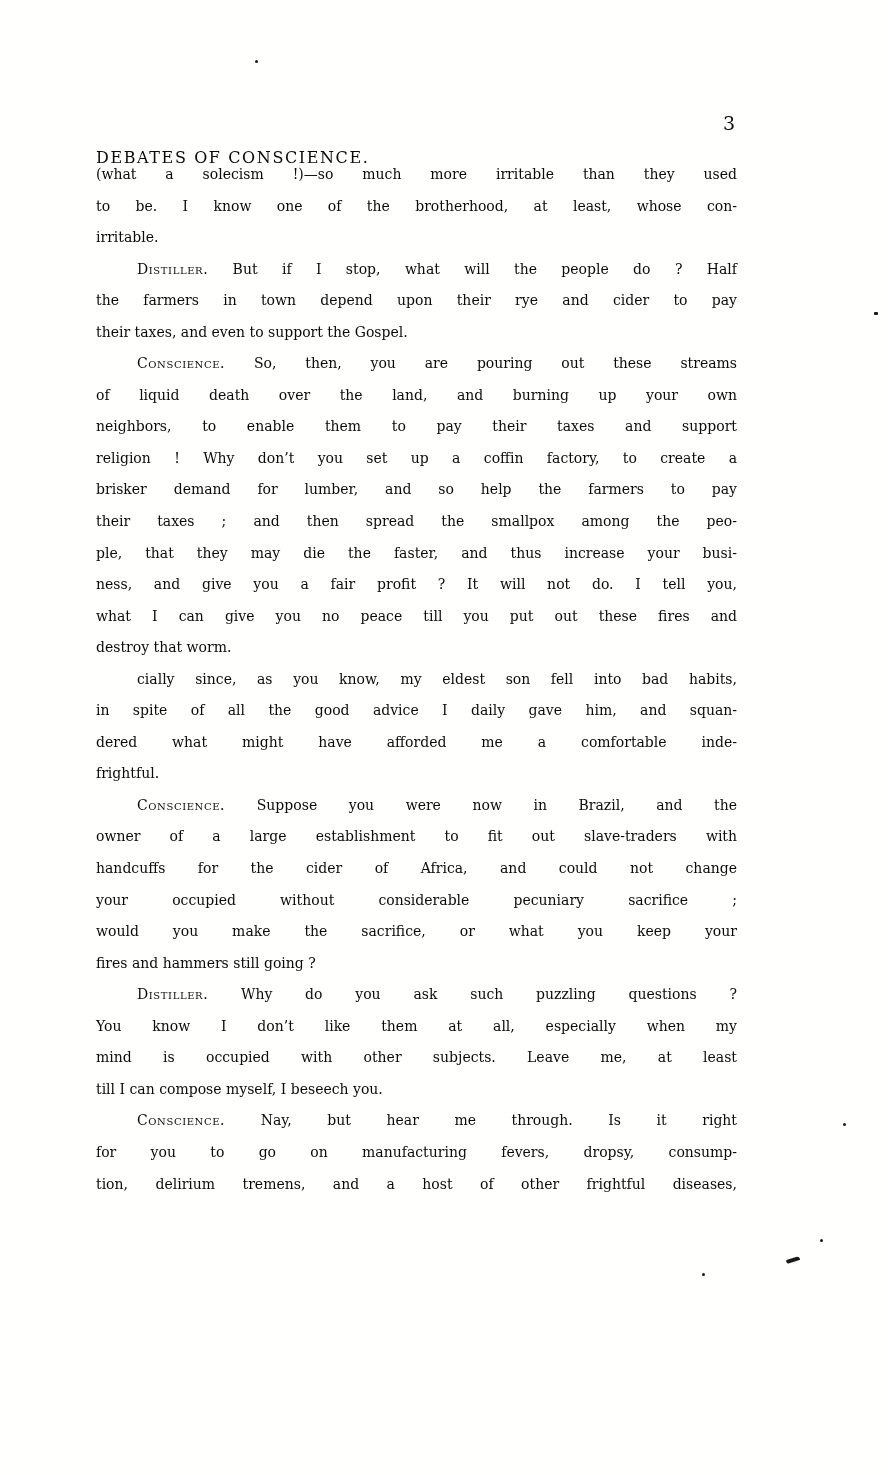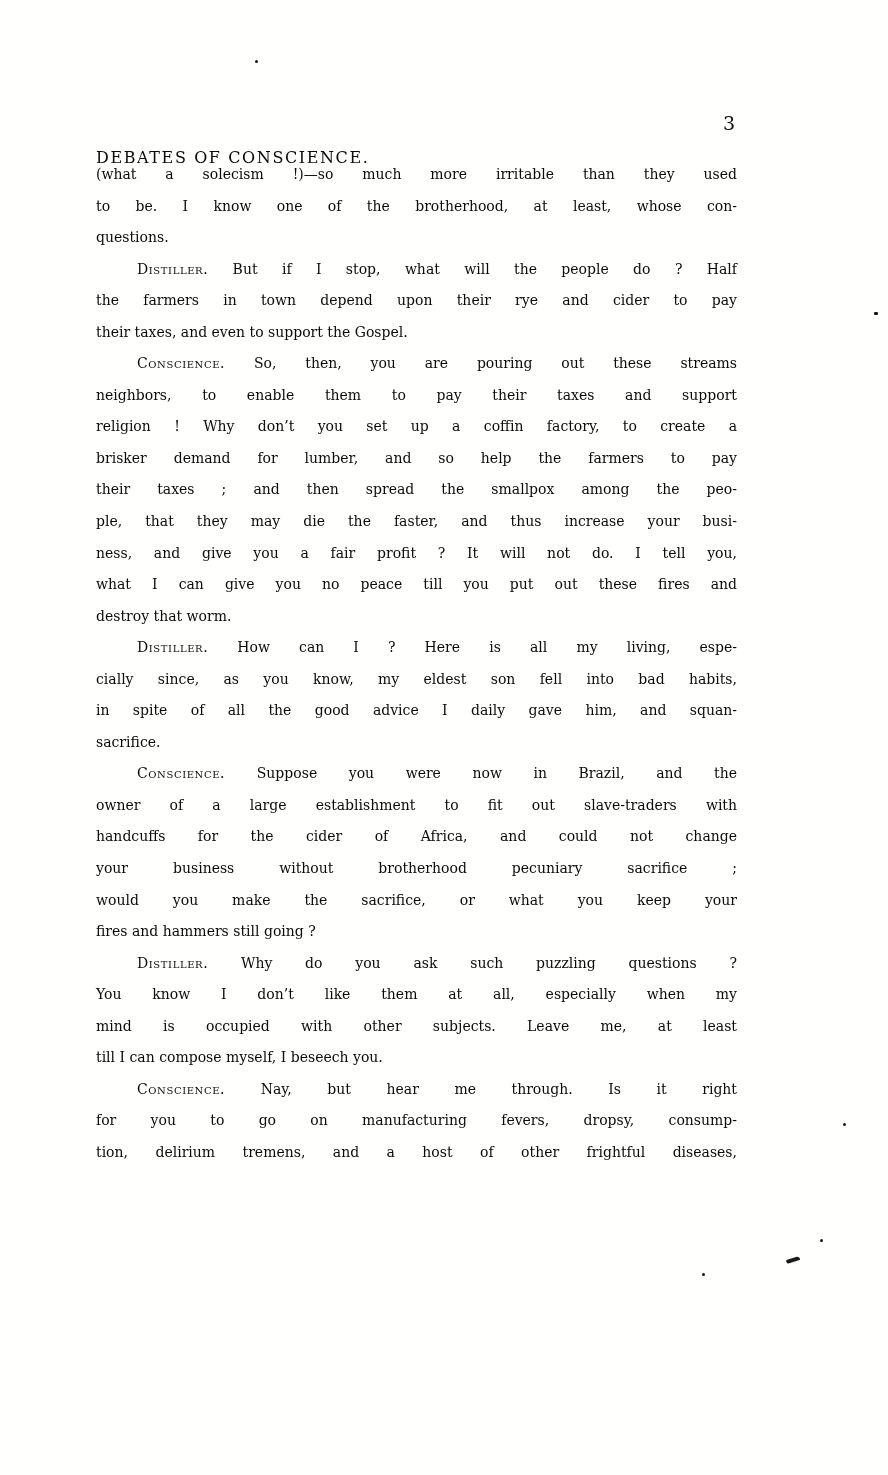--- a/index.html
+++ b/index.html
@@ -84,7 +84,7 @@
       <div class="paragraph">
         <div class="line">(what a solecism !)—so much more irritable than they used</div>
         <div class="line">to be.  I know one of the brotherhood, at least, whose con-</div>
-        <div class="line last">questions.</div>
+        <div class="line last">irritable.</div>
       </div>
       <div class="paragraph indent">
         <div class="line"><span class="speaker">Distiller.</span> But if I stop, what will the people do ?  Half</div>

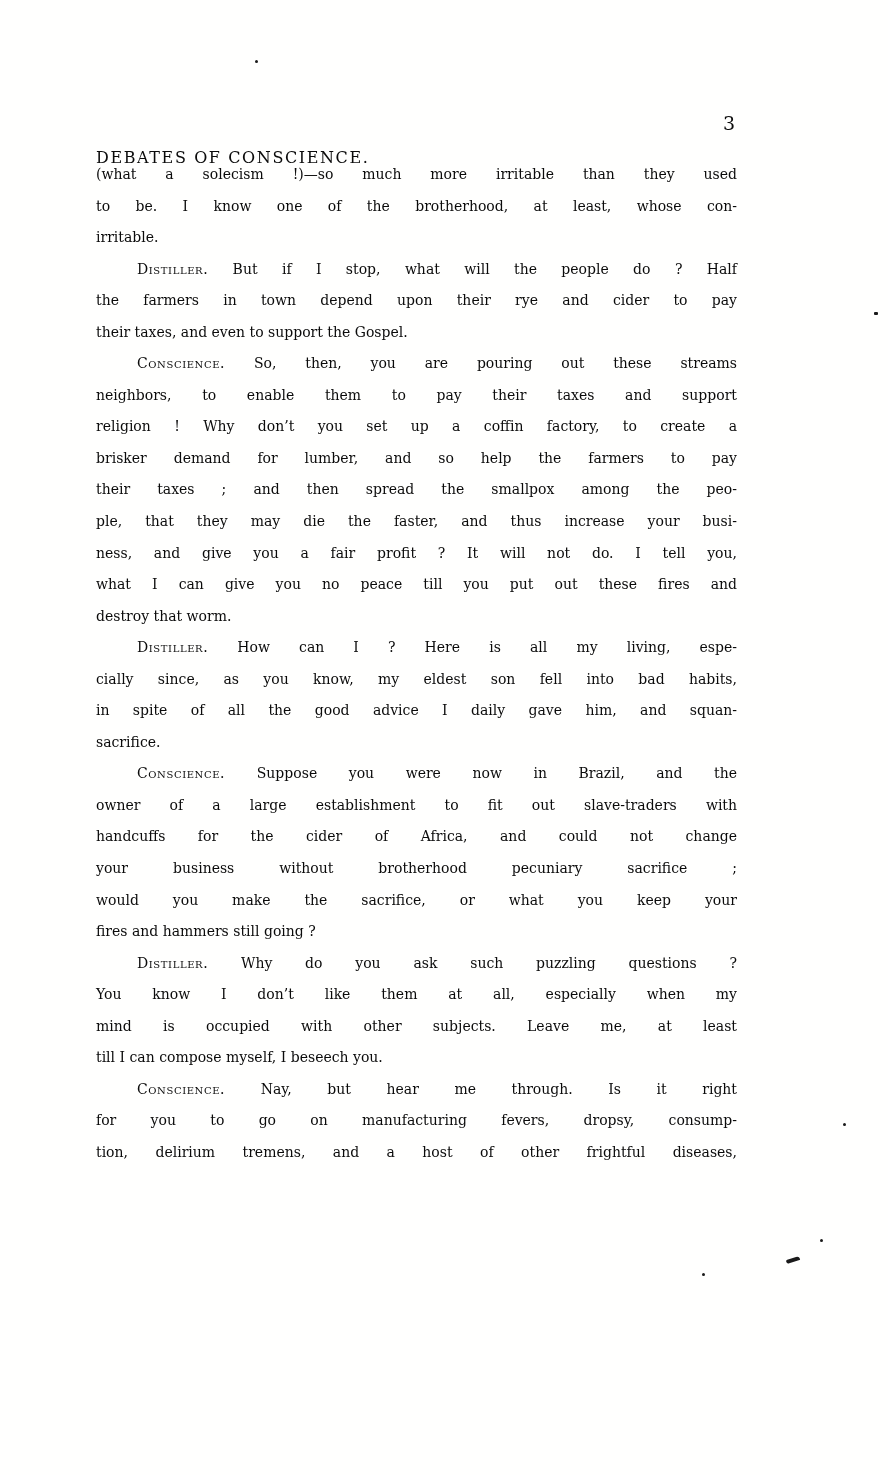--- a/index.html
+++ b/index.html
@@ -93,6 +93,7 @@
       </div>
       <div class="paragraph indent">
         <div class="line"><span class="speaker">Conscience.</span> So, then, you are pouring out these streams</div>
+        <div class="line">of liquid death over the land, and burning up your own</div>
         <div class="line">neighbors, to enable them to pay their taxes and support</div>
         <div class="line">religion !  Why don’t you set up a coffin factory, to create a</div>
         <div class="line">brisker demand for lumber, and so help the farmers to pay</div>

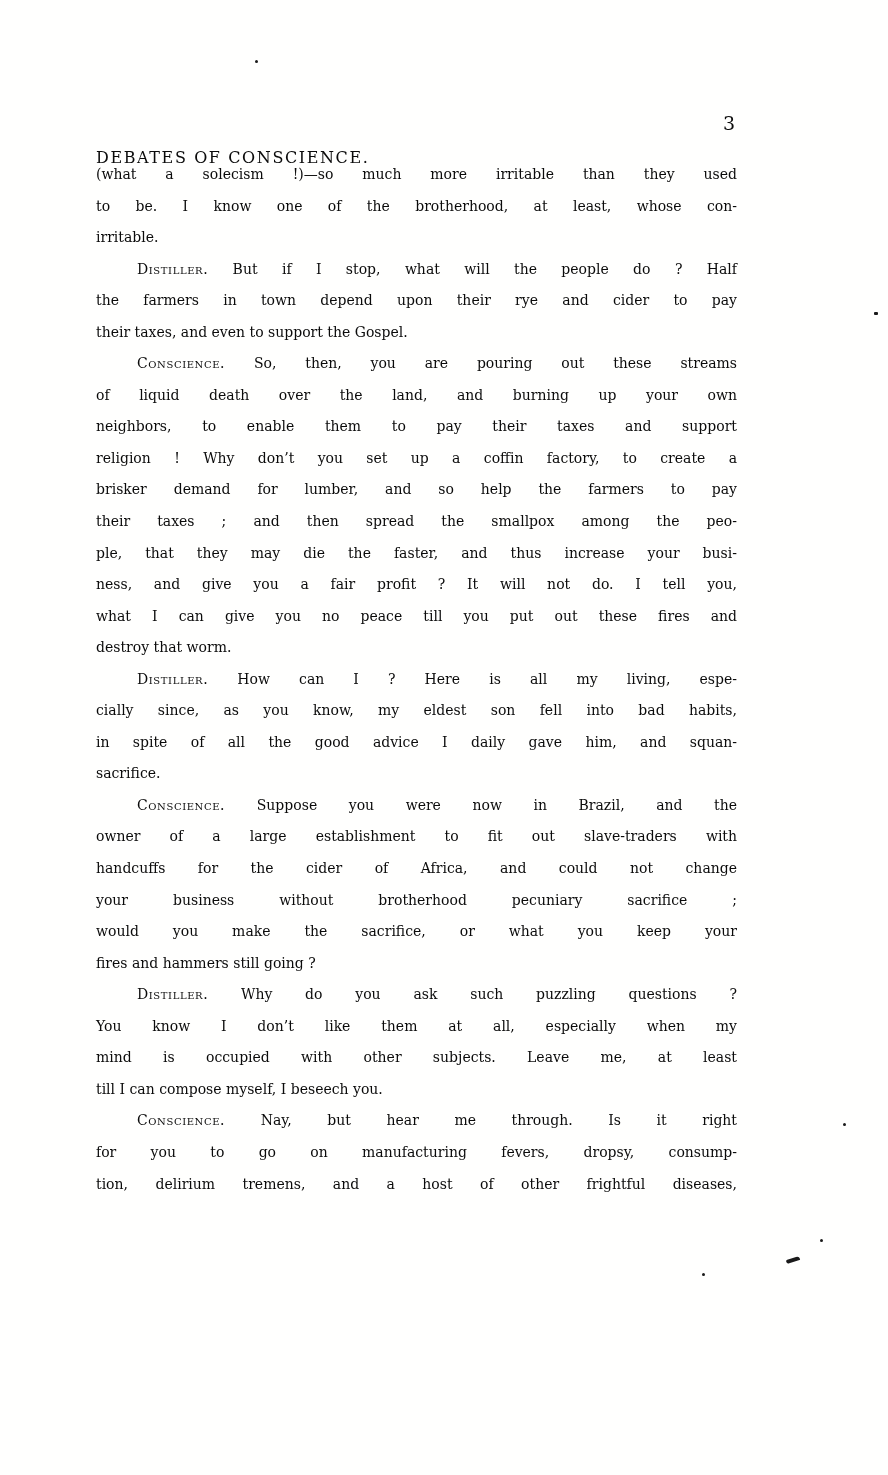--- a/index.html
+++ b/index.html
@@ -104,7 +104,6 @@
         <div class="line last">destroy that worm.</div>
       </div>
       <div class="paragraph indent">
-        <div class="line"><span class="speaker">Distiller.</span> How can I ?  Here is all my living, espe-</div>
         <div class="line">cially since, as you know, my eldest son fell into bad habits,</div>
         <div class="line">in spite of all the good advice I daily gave him, and squan-</div>
         <div class="line last">sacrifice.</div>

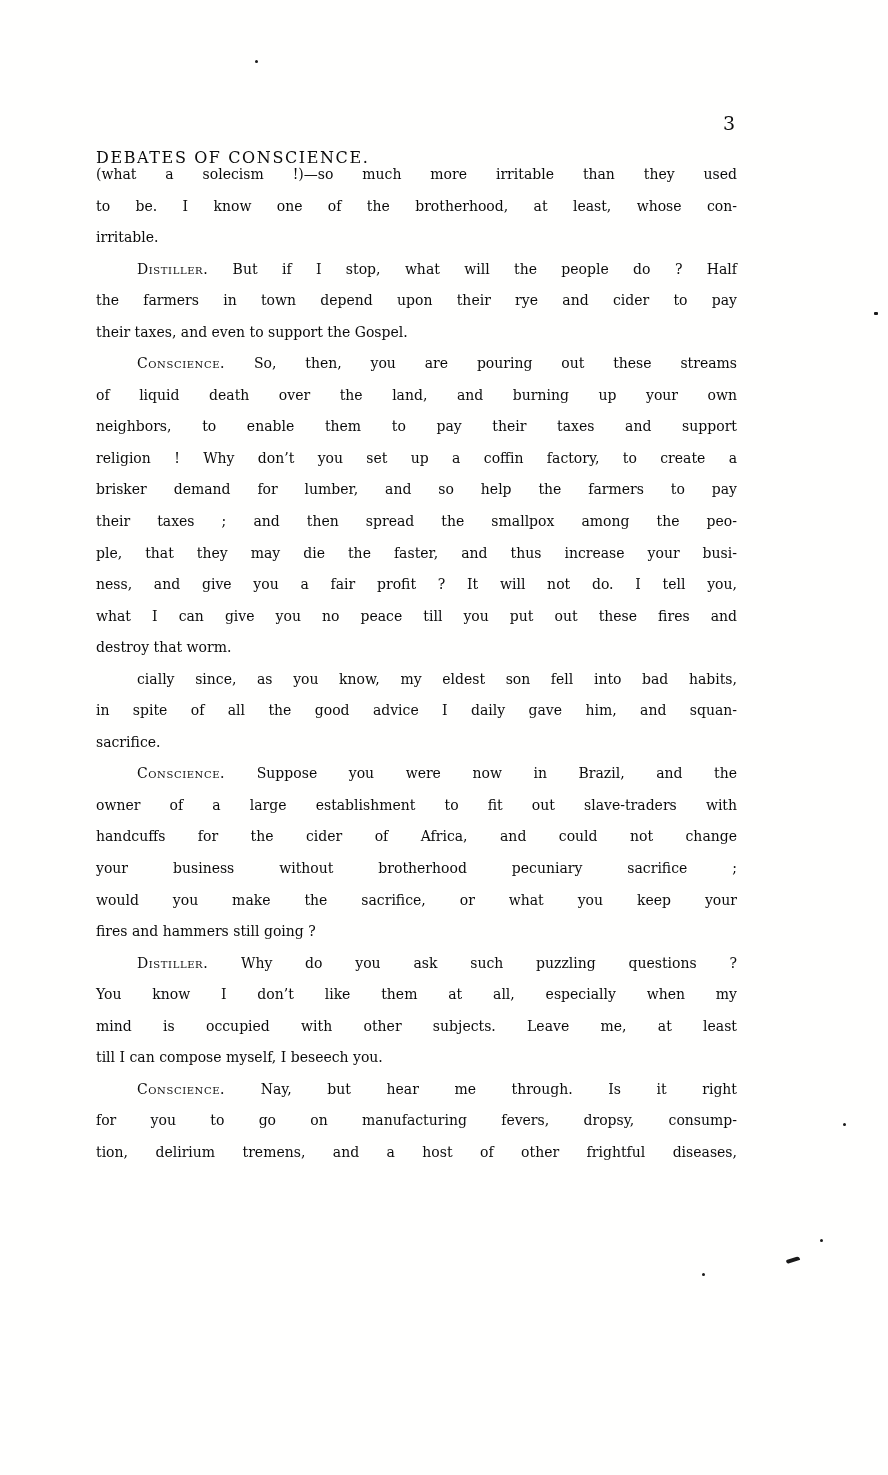--- a/index.html
+++ b/index.html
@@ -106,6 +106,7 @@
       <div class="paragraph indent">
         <div class="line">cially since, as you know, my eldest son fell into bad habits,</div>
         <div class="line">in spite of all the good advice I daily gave him, and squan-</div>
+        <div class="line">dered what might have afforded me a comfortable inde-</div>
         <div class="line last">sacrifice.</div>
       </div>
       <div class="paragraph indent">

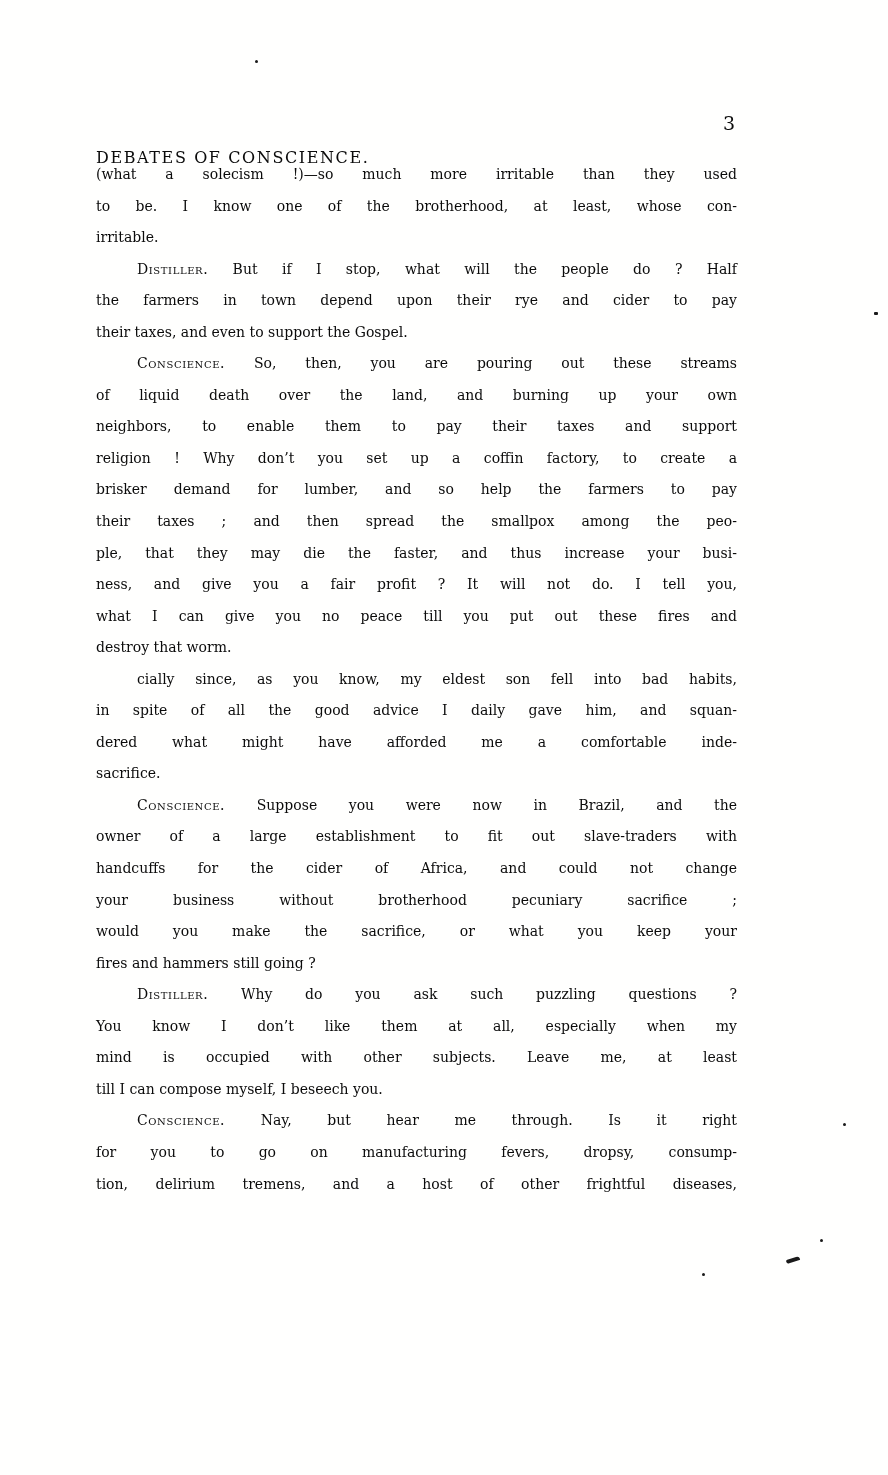--- a/index.html
+++ b/index.html
@@ -107,7 +107,7 @@
         <div class="line">cially since, as you know, my eldest son fell into bad habits,</div>
         <div class="line">in spite of all the good advice I daily gave him, and squan-</div>
         <div class="line">dered what might have afforded me a comfortable inde-</div>
-        <div class="line last">sacrifice.</div>
+        <div class="line last">frightful.</div>
       </div>
       <div class="paragraph indent">
         <div class="line"><span class="speaker">Conscience.</span> Suppose you were now in Brazil, and the</div>

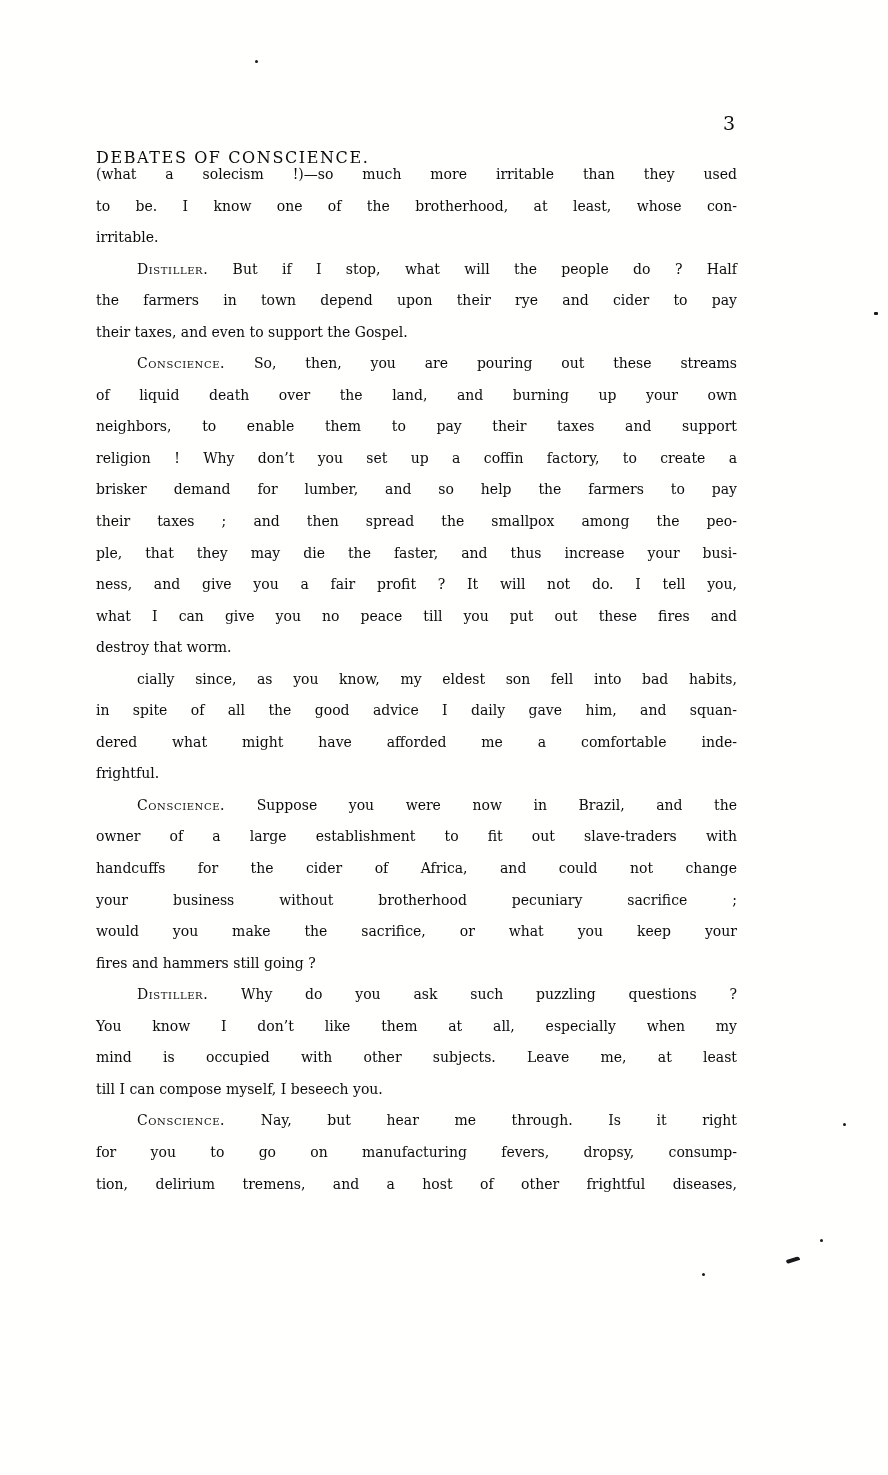--- a/index.html
+++ b/index.html
@@ -113,7 +113,7 @@
         <div class="line"><span class="speaker">Conscience.</span> Suppose you were now in Brazil, and the</div>
         <div class="line">owner of a large establishment to fit out slave-traders with</div>
         <div class="line">handcuffs for the cider of Africa, and could not change</div>
-        <div class="line">your business without brotherhood pecuniary sacrifice ;</div>
+        <div class="line">your occupied without considerable pecuniary sacrifice ;</div>
         <div class="line">would you make the sacrifice, or what you keep your</div>
         <div class="line last">fires and hammers still going ?</div>
       </div>

